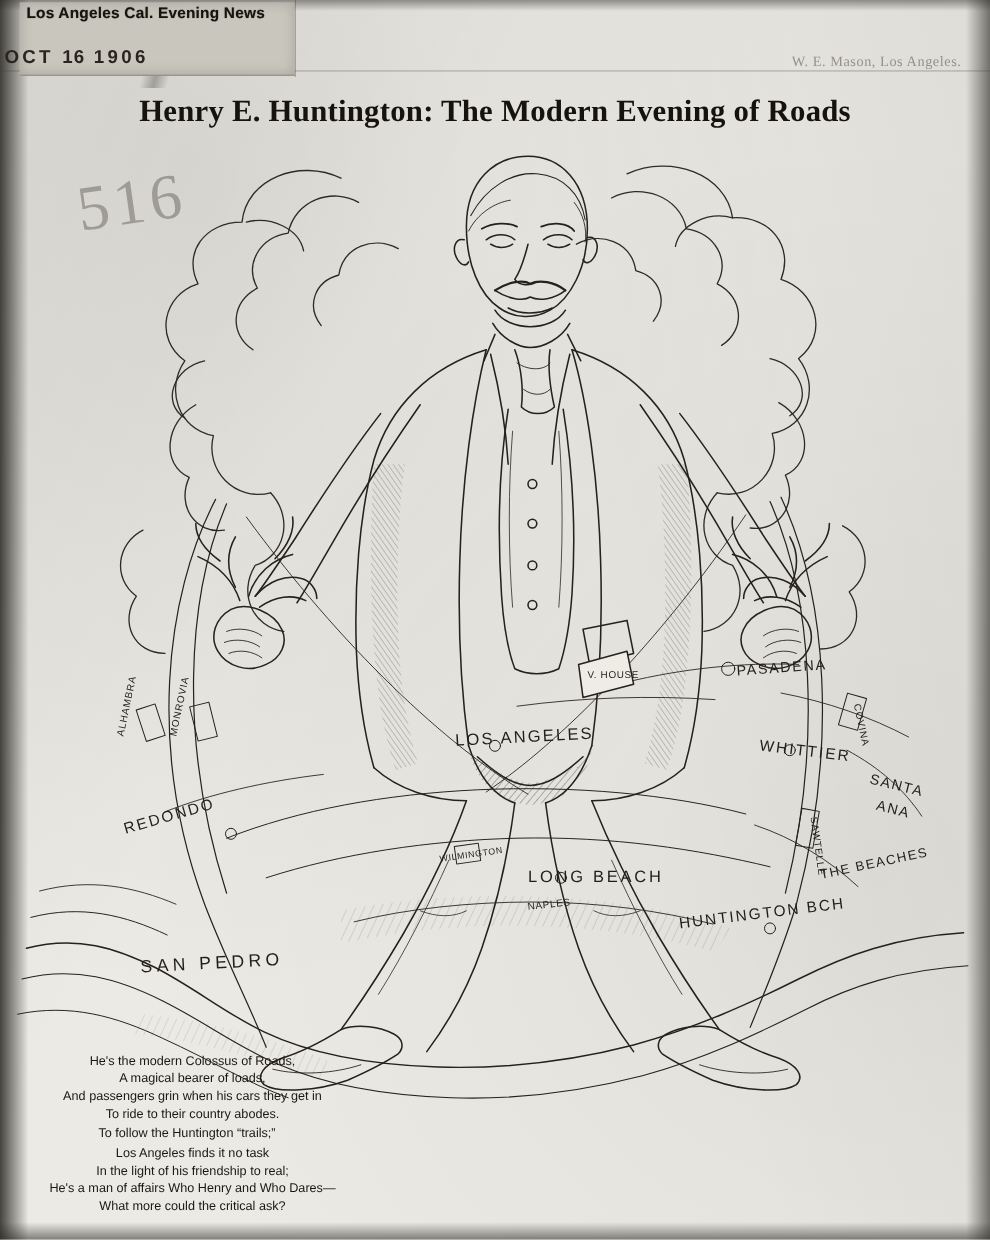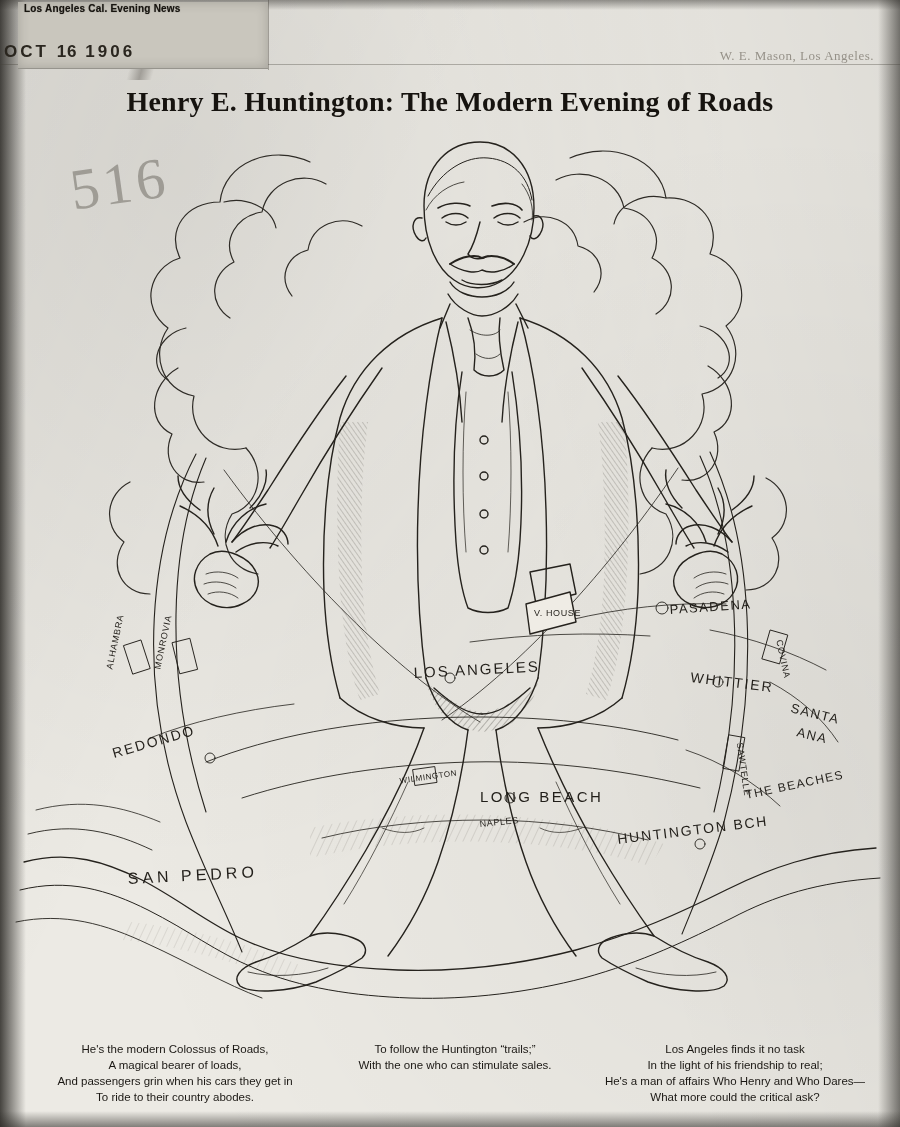--- a/index.html
+++ b/index.html
@@ -73,7 +73,7 @@
     top: 3px;
     font-family: "Liberation Sans", sans-serif;
     font-weight: bold;
-    font-size: 10px;
+    font-size: 14px;
     letter-spacing: 0.2px;
     color: #17140f;
     text-shadow: 0 0 1px rgba(0,0,0,0.5);

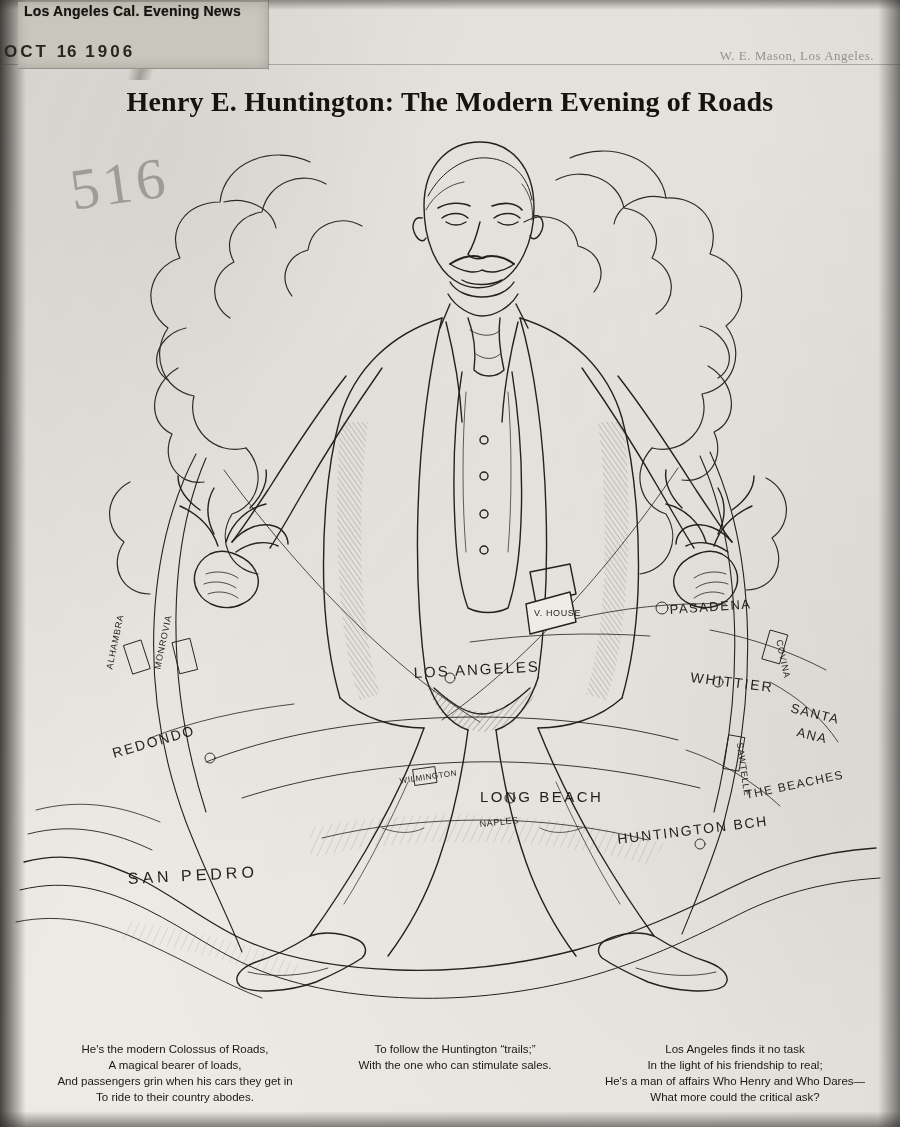--- a/index.html
+++ b/index.html
@@ -165,6 +165,7 @@
     display: flex;
     justify-content: space-between;
     gap: 2px;
+    flex-direction: column;
   }
   .verse {
     font-family: "Liberation Sans", sans-serif;

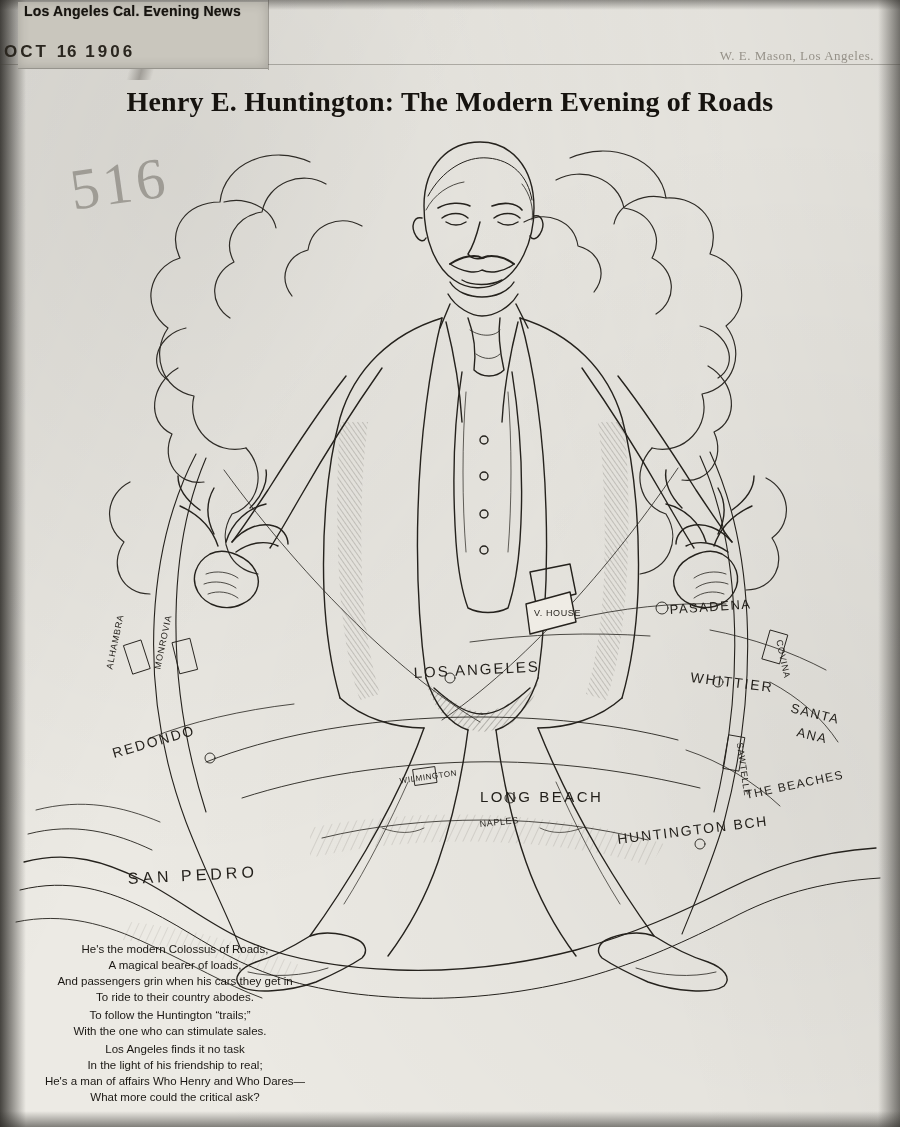--- a/index.html
+++ b/index.html
@@ -443,7 +443,6 @@
     </div>
     <div class="verse v2">
       <span class="ln">To follow the Huntington “trails;”</span>
-      <span class="ln">With the one who can stimulate sales.</span>
     </div>
     <div class="verse v3">
       <span class="ln">Los Angeles finds it no task</span>

